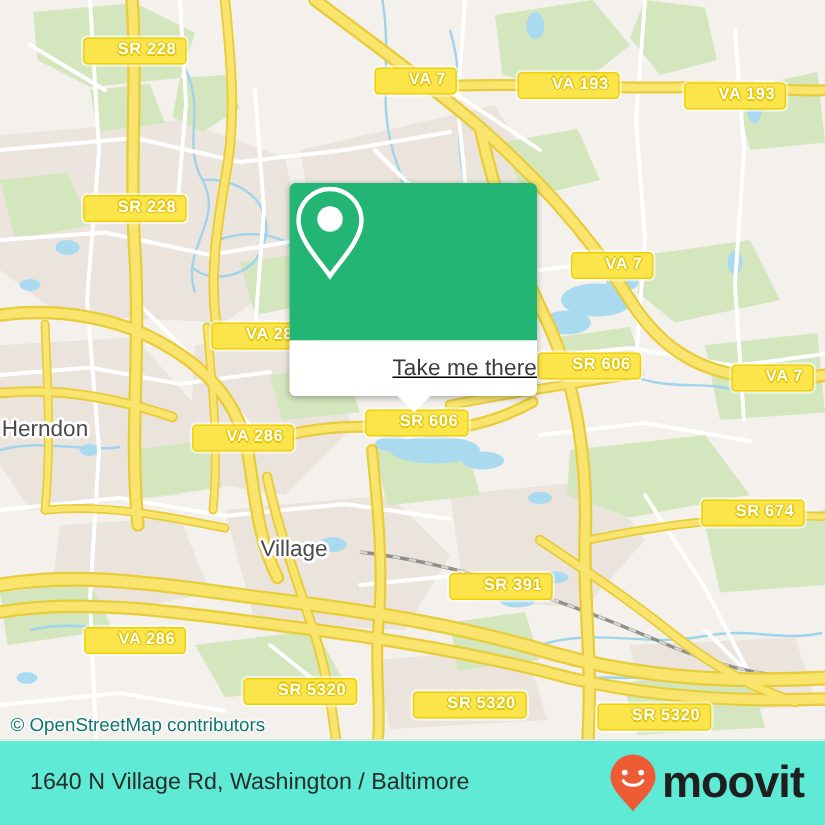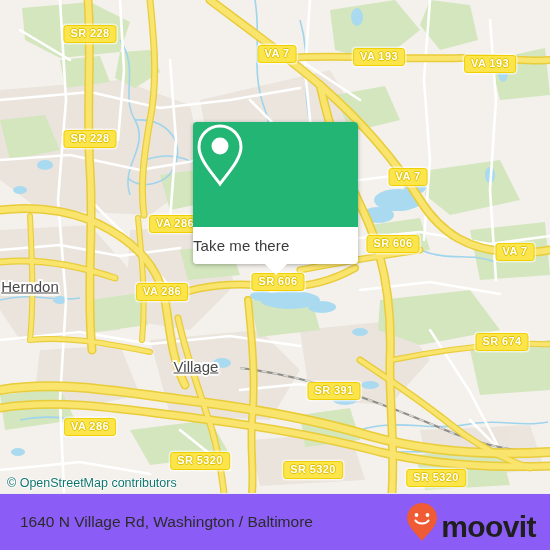--- a/index.html
+++ b/index.html
@@ -30,7 +30,7 @@
     font-size: 11px;
     font-weight: bold;
     letter-spacing: 0.4px;
-    padding: 2px 6px 3px 6px;
+    padding: 2px 6px 3px 22px;
     white-space: nowrap;
     line-height: 11px;
     text-shadow: -1px 0 #e3c400, 0 -1px #e3c400, 1px 0 #e3c400, 0 1px #e3c400;

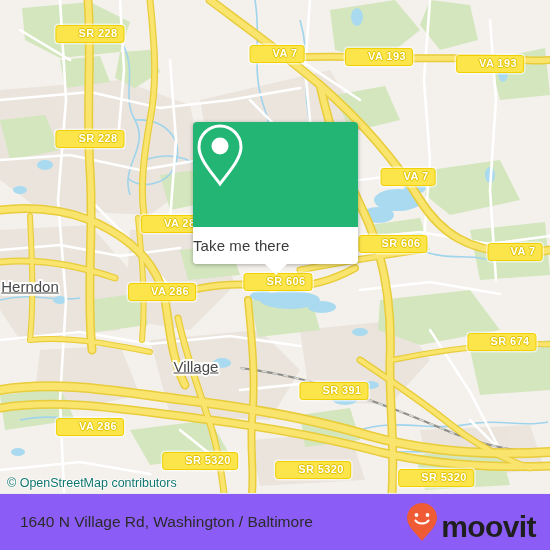--- a/index.html
+++ b/index.html
@@ -72,7 +72,7 @@
     background: #ffffff;
     height: 37px;
     border-radius: 0 0 4px 4px;
-    display: flex; align-items: center; justify-content: flex-start;
+    display: flex; align-items: center; justify-content: flex-end; text-decoration: underline;
   }
   #popup-cta {
     color: #3b3b3b;

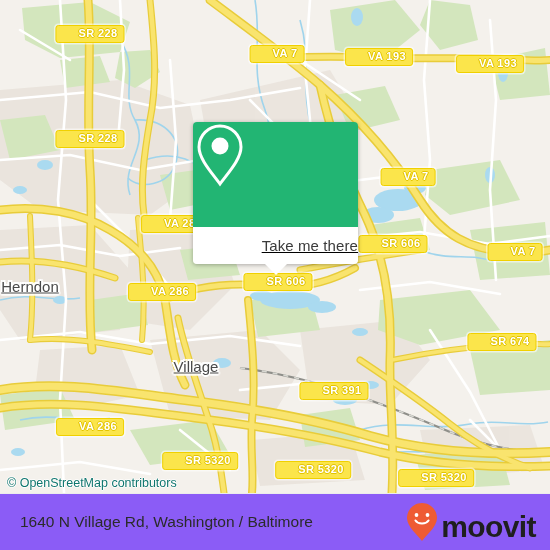--- a/index.html
+++ b/index.html
@@ -48,7 +48,6 @@
     text-shadow:
       -2px 0 #fff, 2px 0 #fff, 0 -2px #fff, 0 2px #fff,
       -1.4px -1.4px #fff, 1.4px -1.4px #fff, -1.4px 1.4px #fff, 1.4px 1.4px #fff;
-    text-decoration: underline;
   }
 
   

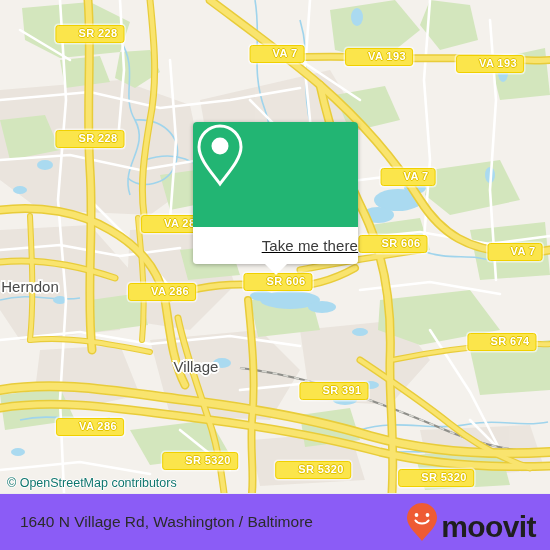--- a/index.html
+++ b/index.html
@@ -104,7 +104,7 @@
     position: absolute;
     left: 0; top: 493px;
     width: 550px; height: 57px;
-    background: #8b5cf6;
+    background: #5eead4;
     display: flex; align-items: center;
     border-top: 1px solid #ececec;
   }

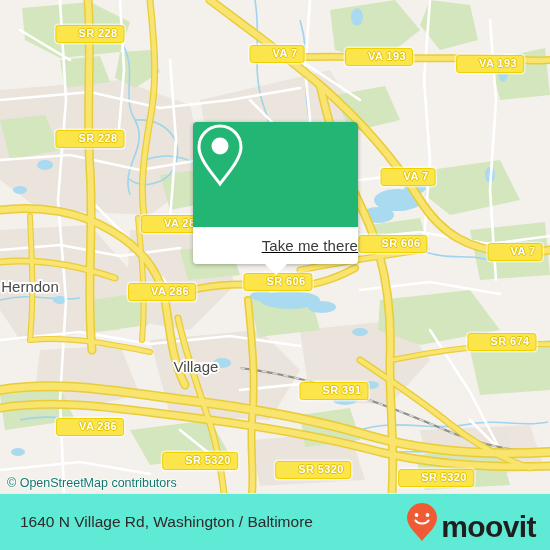--- a/index.html
+++ b/index.html
@@ -118,7 +118,7 @@
     position: absolute;
     right: 14px; top: 50%;
     transform: translateY(-50%);
-    display: flex; align-items: flex-end; gap: 2px;
+    display: flex; align-items: center; gap: 2px;
   }
   #logo-wordmark {
     font-size: 30px;

